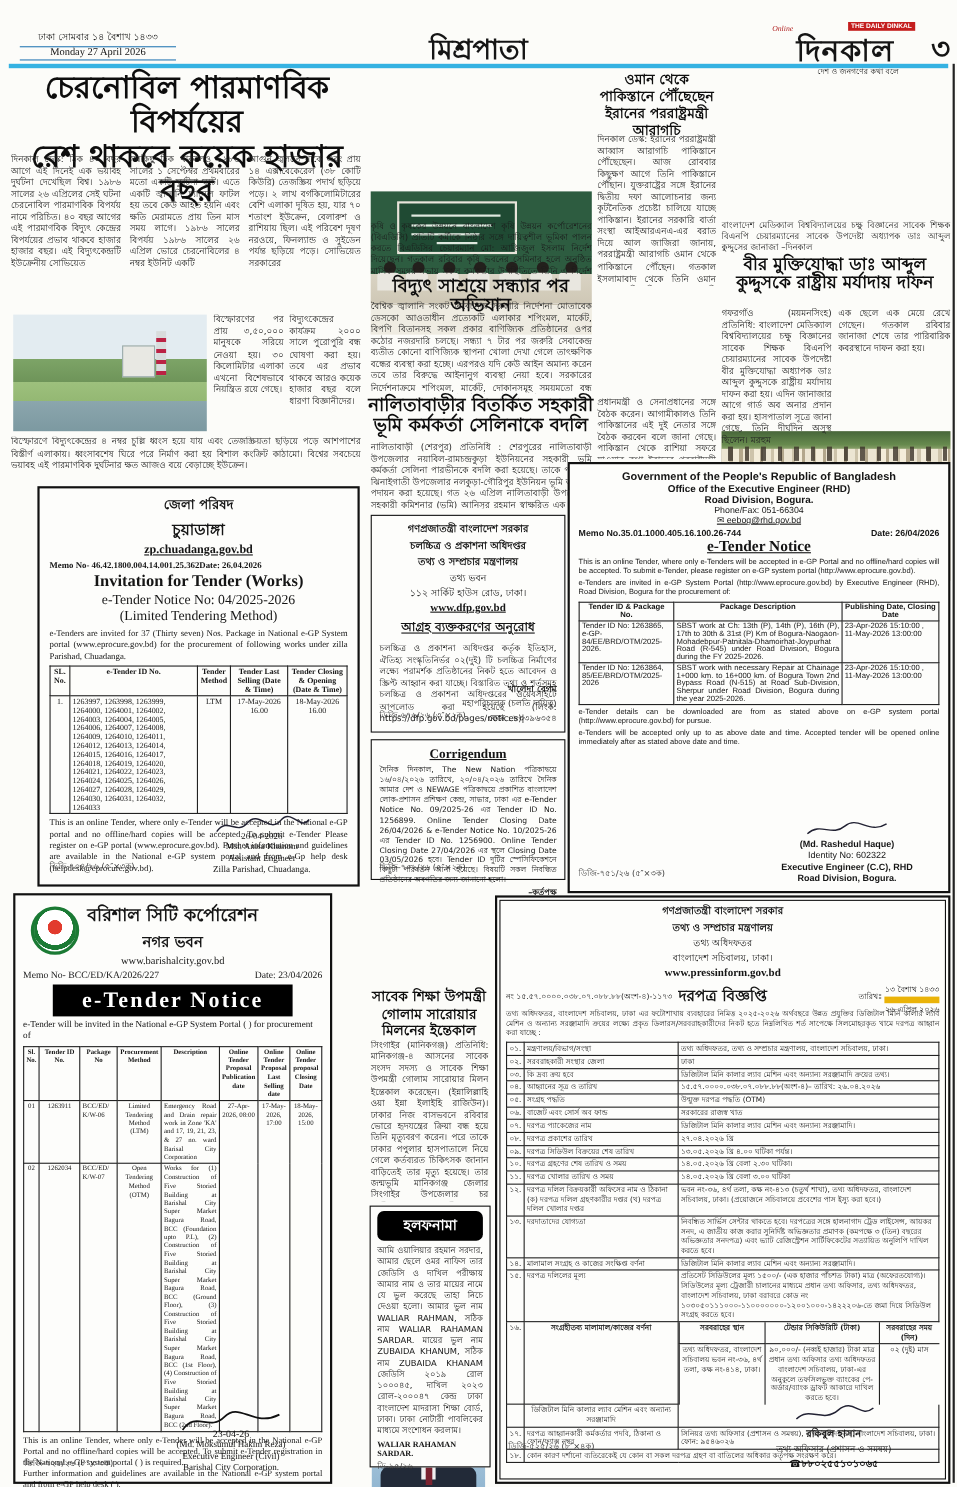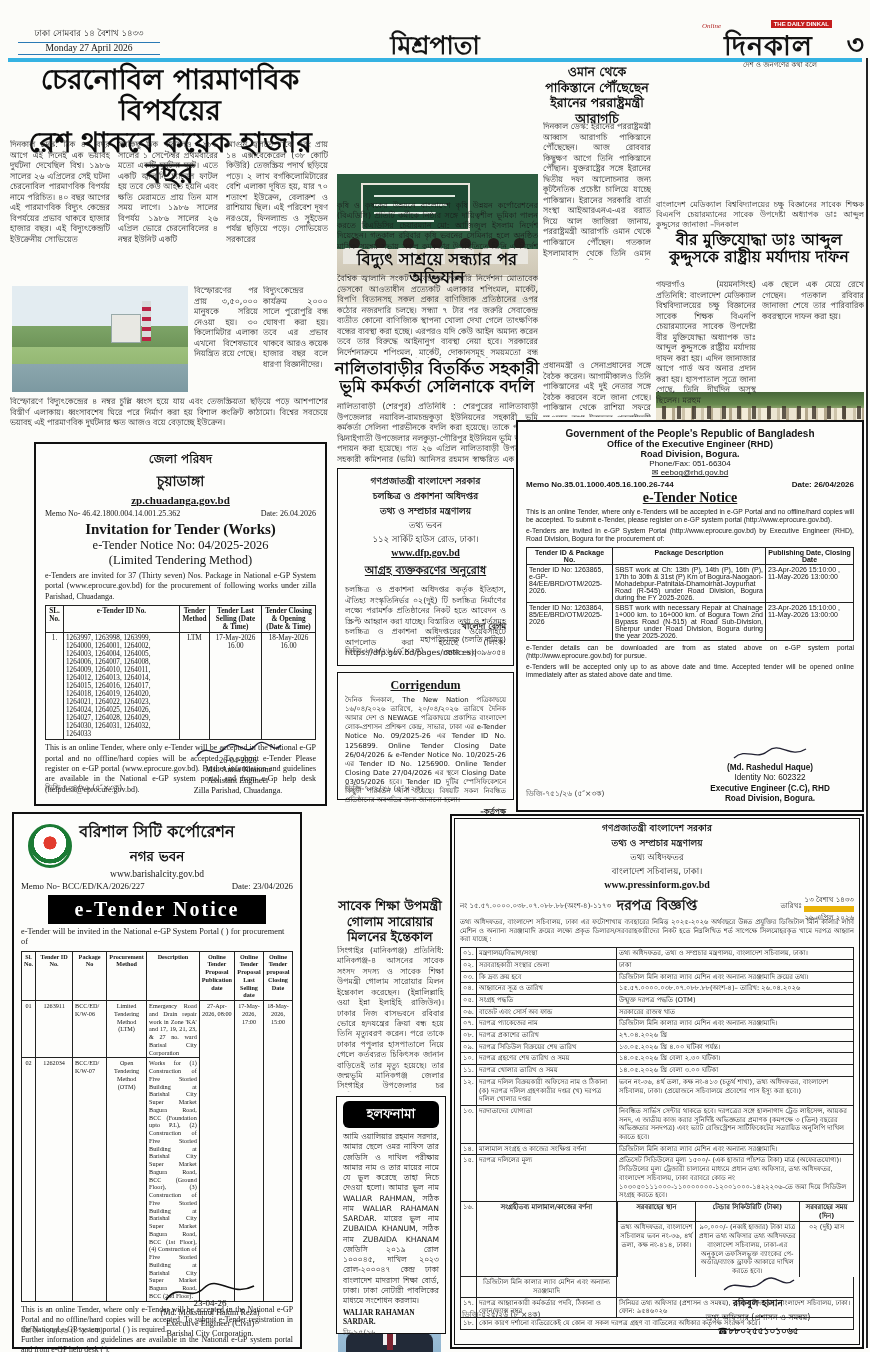--- a/index.html
+++ b/index.html
@@ -158,7 +158,7 @@
     <div class="bn b c" style="font-size:12px;">জেলা পরিষদ</div>
     <div class="bn b c" style="font-size:14px;">চুয়াডাঙ্গা</div>
     <div class="en b c u" style="font-size:11px;">zp.chuadanga.gov.bd</div>
-    <div style="display:flex;justify-content:space-between;font-size:8px;margin-top:3px;">
+    <div style="display:flex;font-size:8px;margin-top:3px;font-weight:bold;">
       <span>Memo No- 46.42.1800.004.14.001.25.362</span>
       <span>Date: 26.04.2026</span>
     </div>

